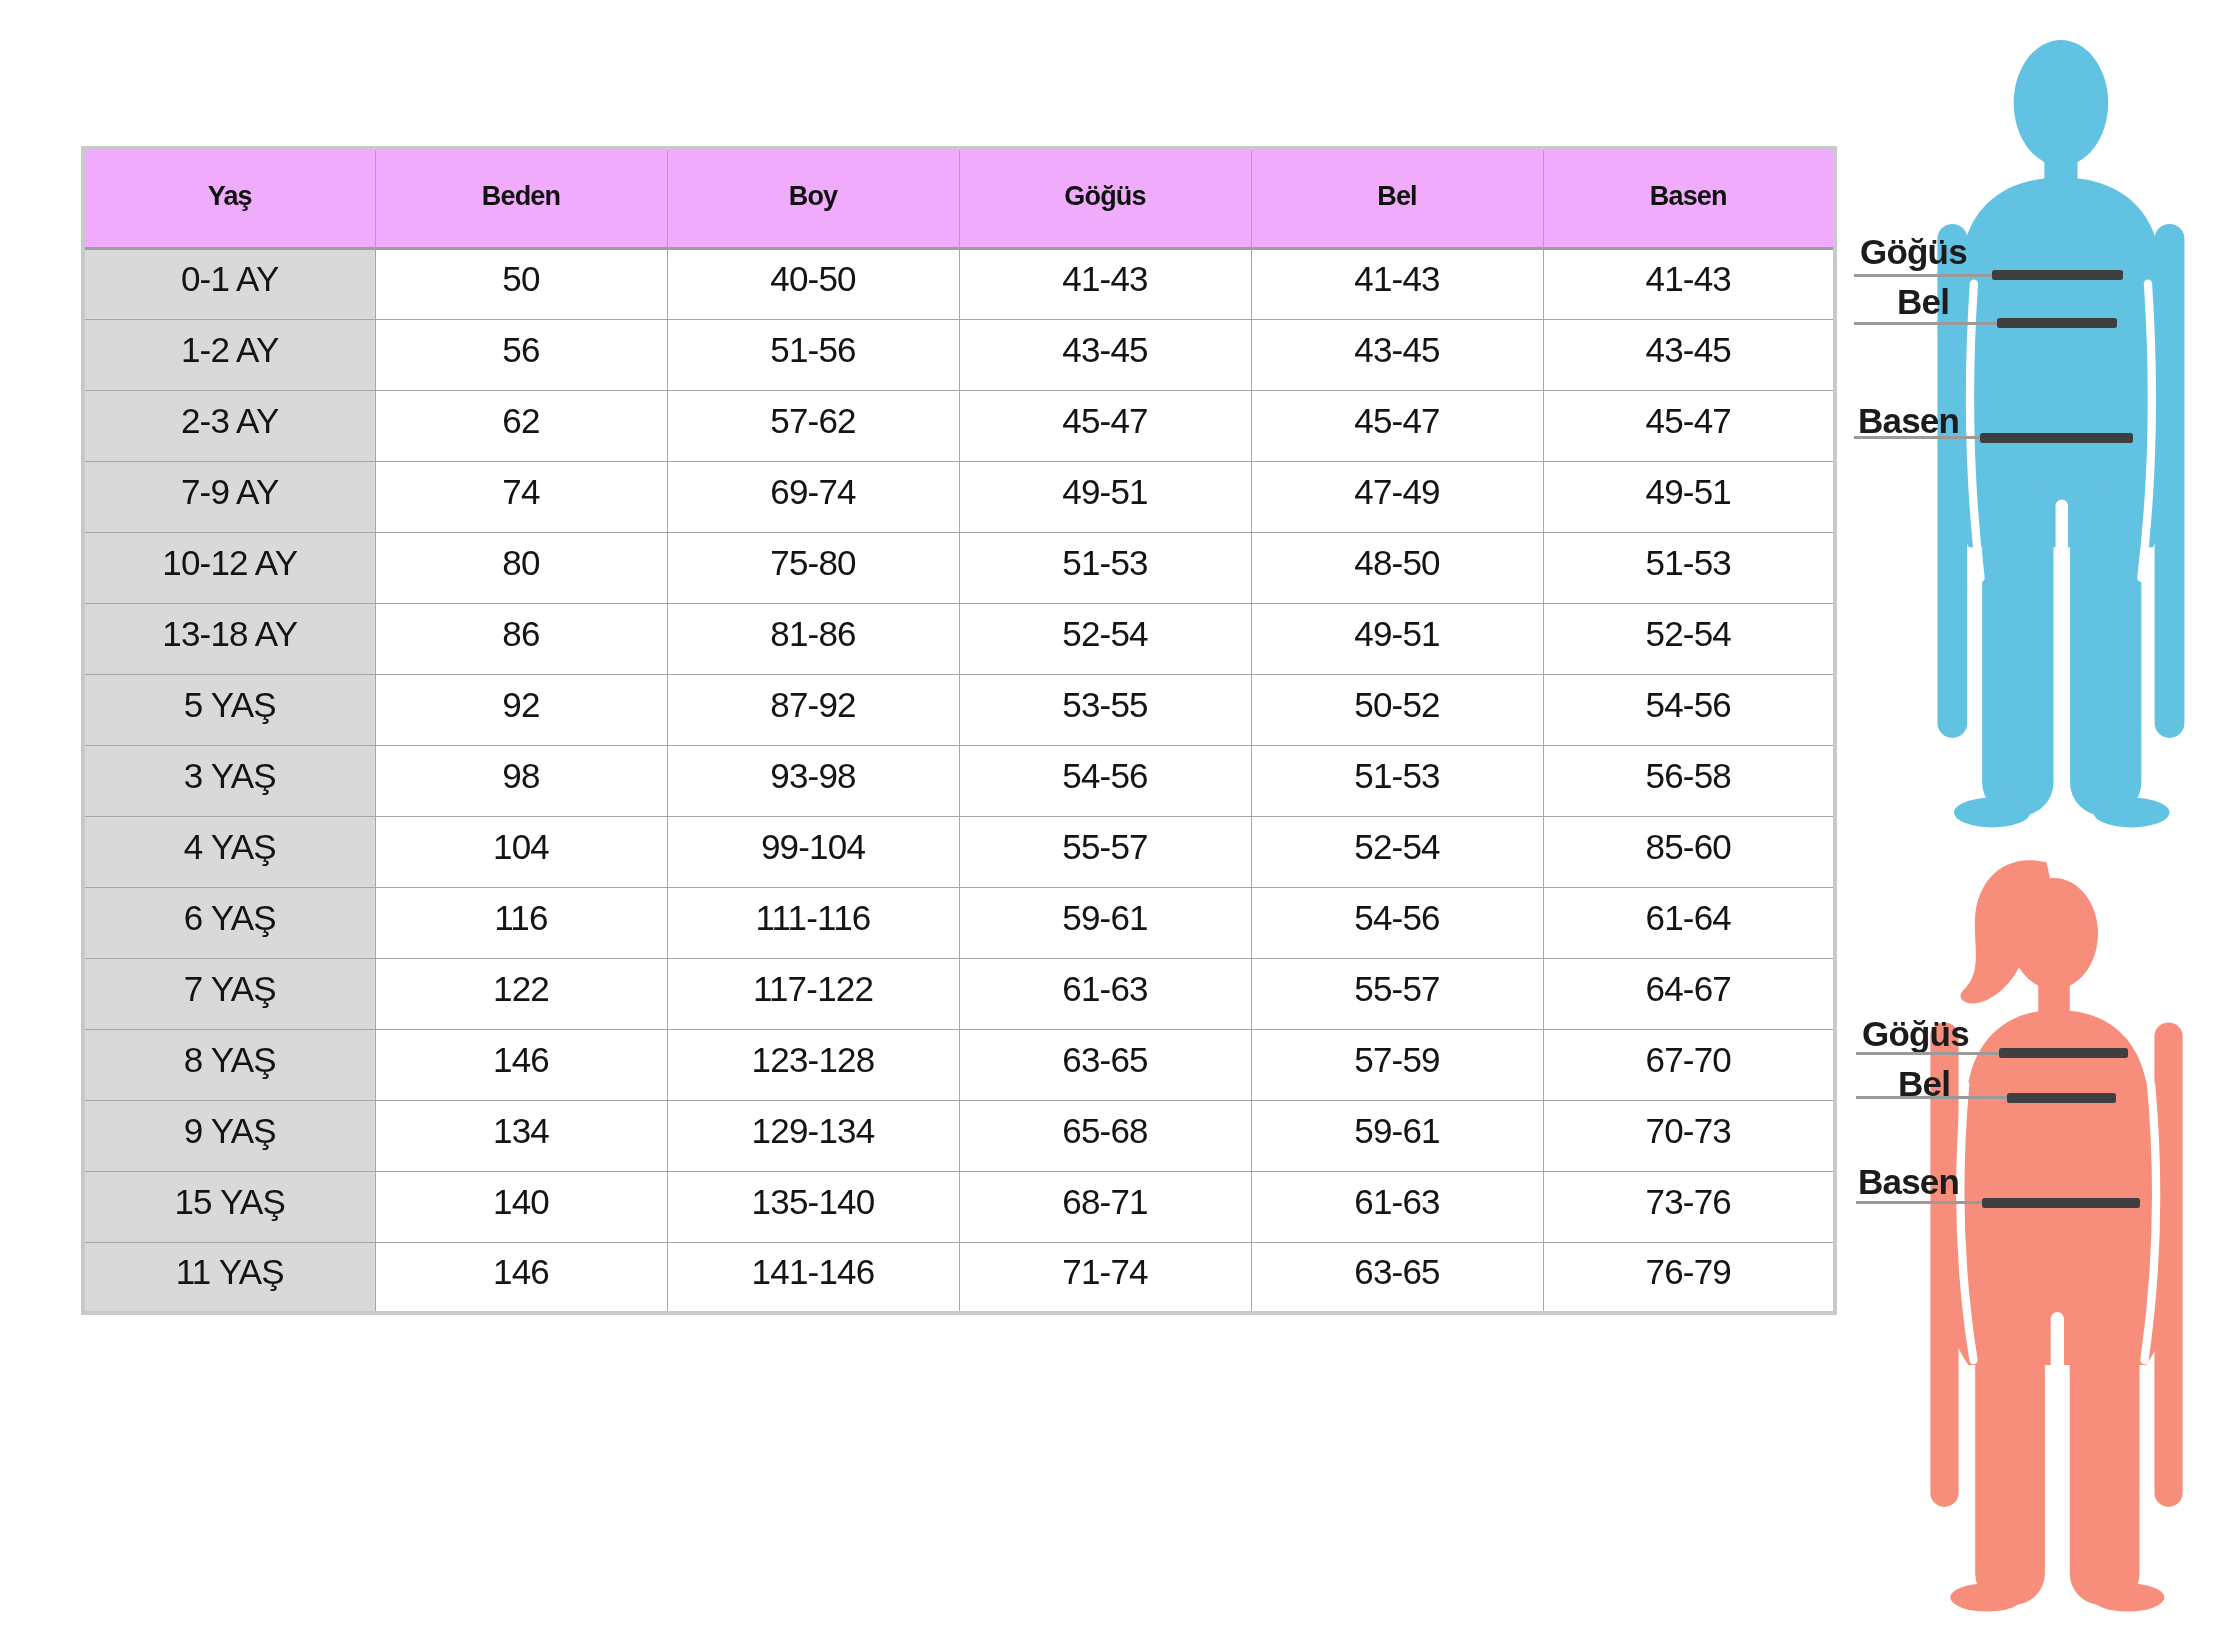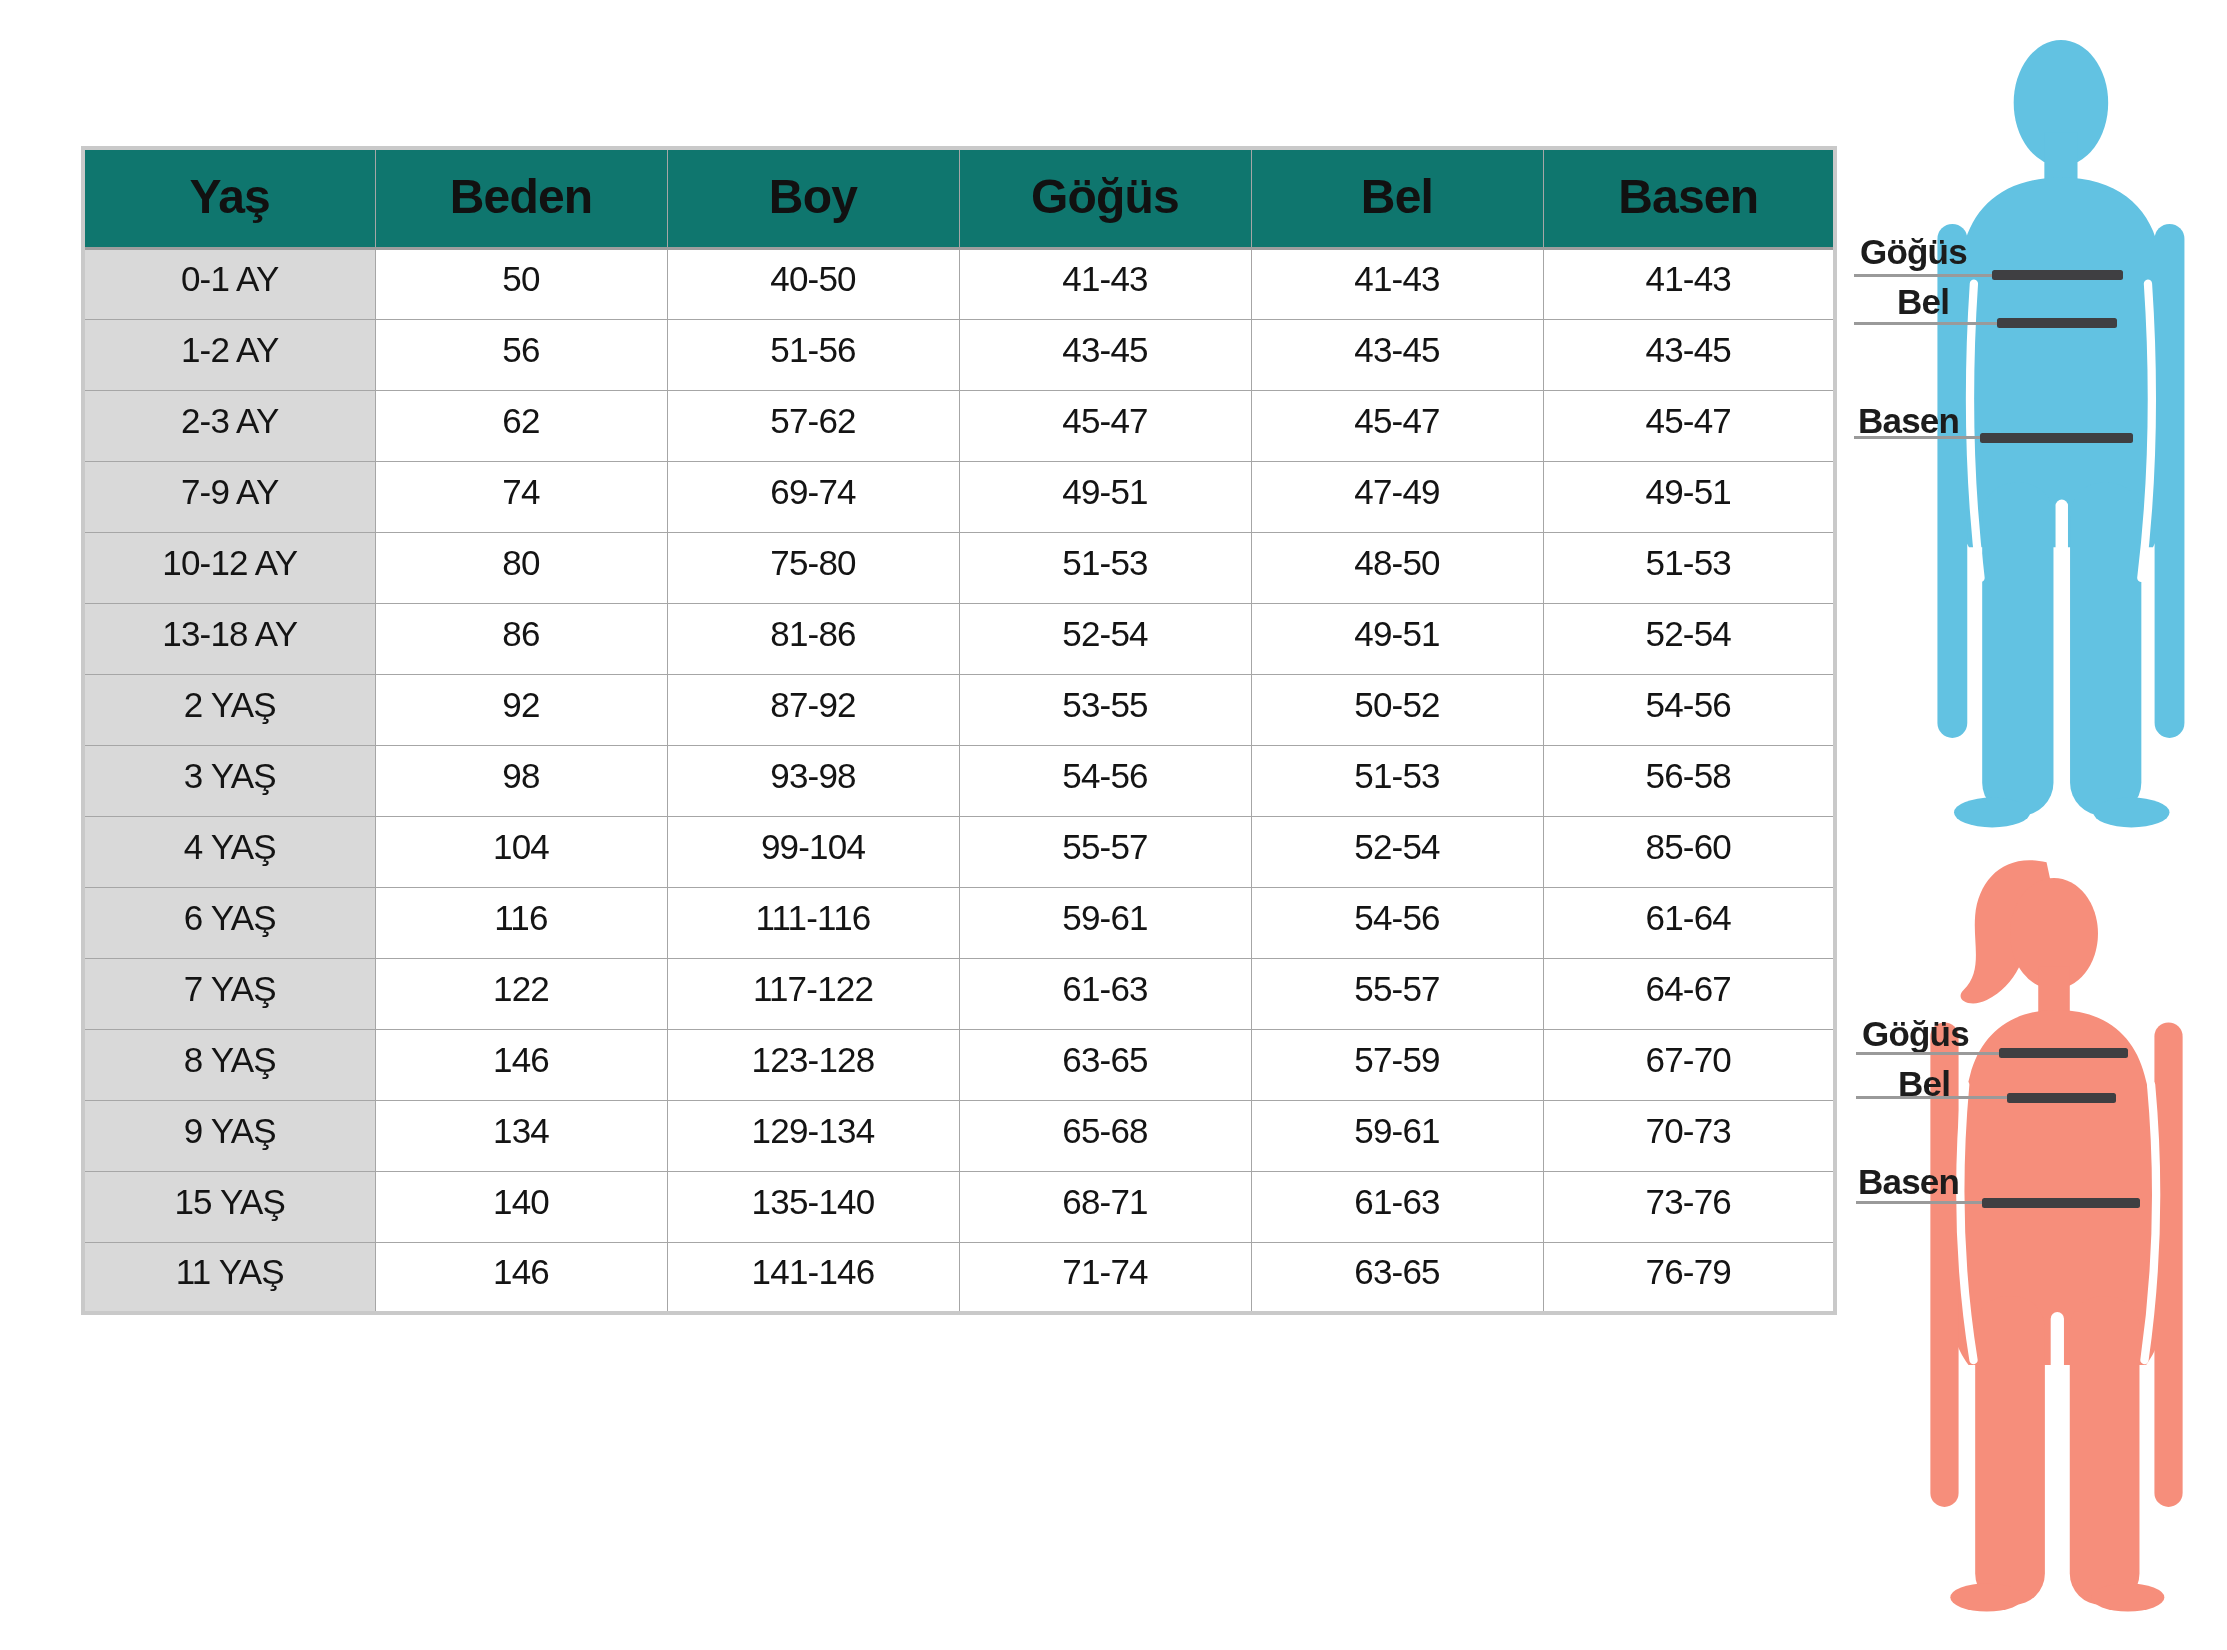--- a/index.html
+++ b/index.html
@@ -21,7 +21,7 @@
   }
   table.size thead tr{height:100px;}
   table.size thead th{
-    background:#0f766e;font-weight:bold;font-size:48px;color:#111;
+    background:#f0abfc;font-weight:bold;font-size:27px;color:#111;
     border-bottom:3.3px solid #9e9e9e;padding-bottom:3.3px;
   }
   table.size tbody tr{height:71px;}

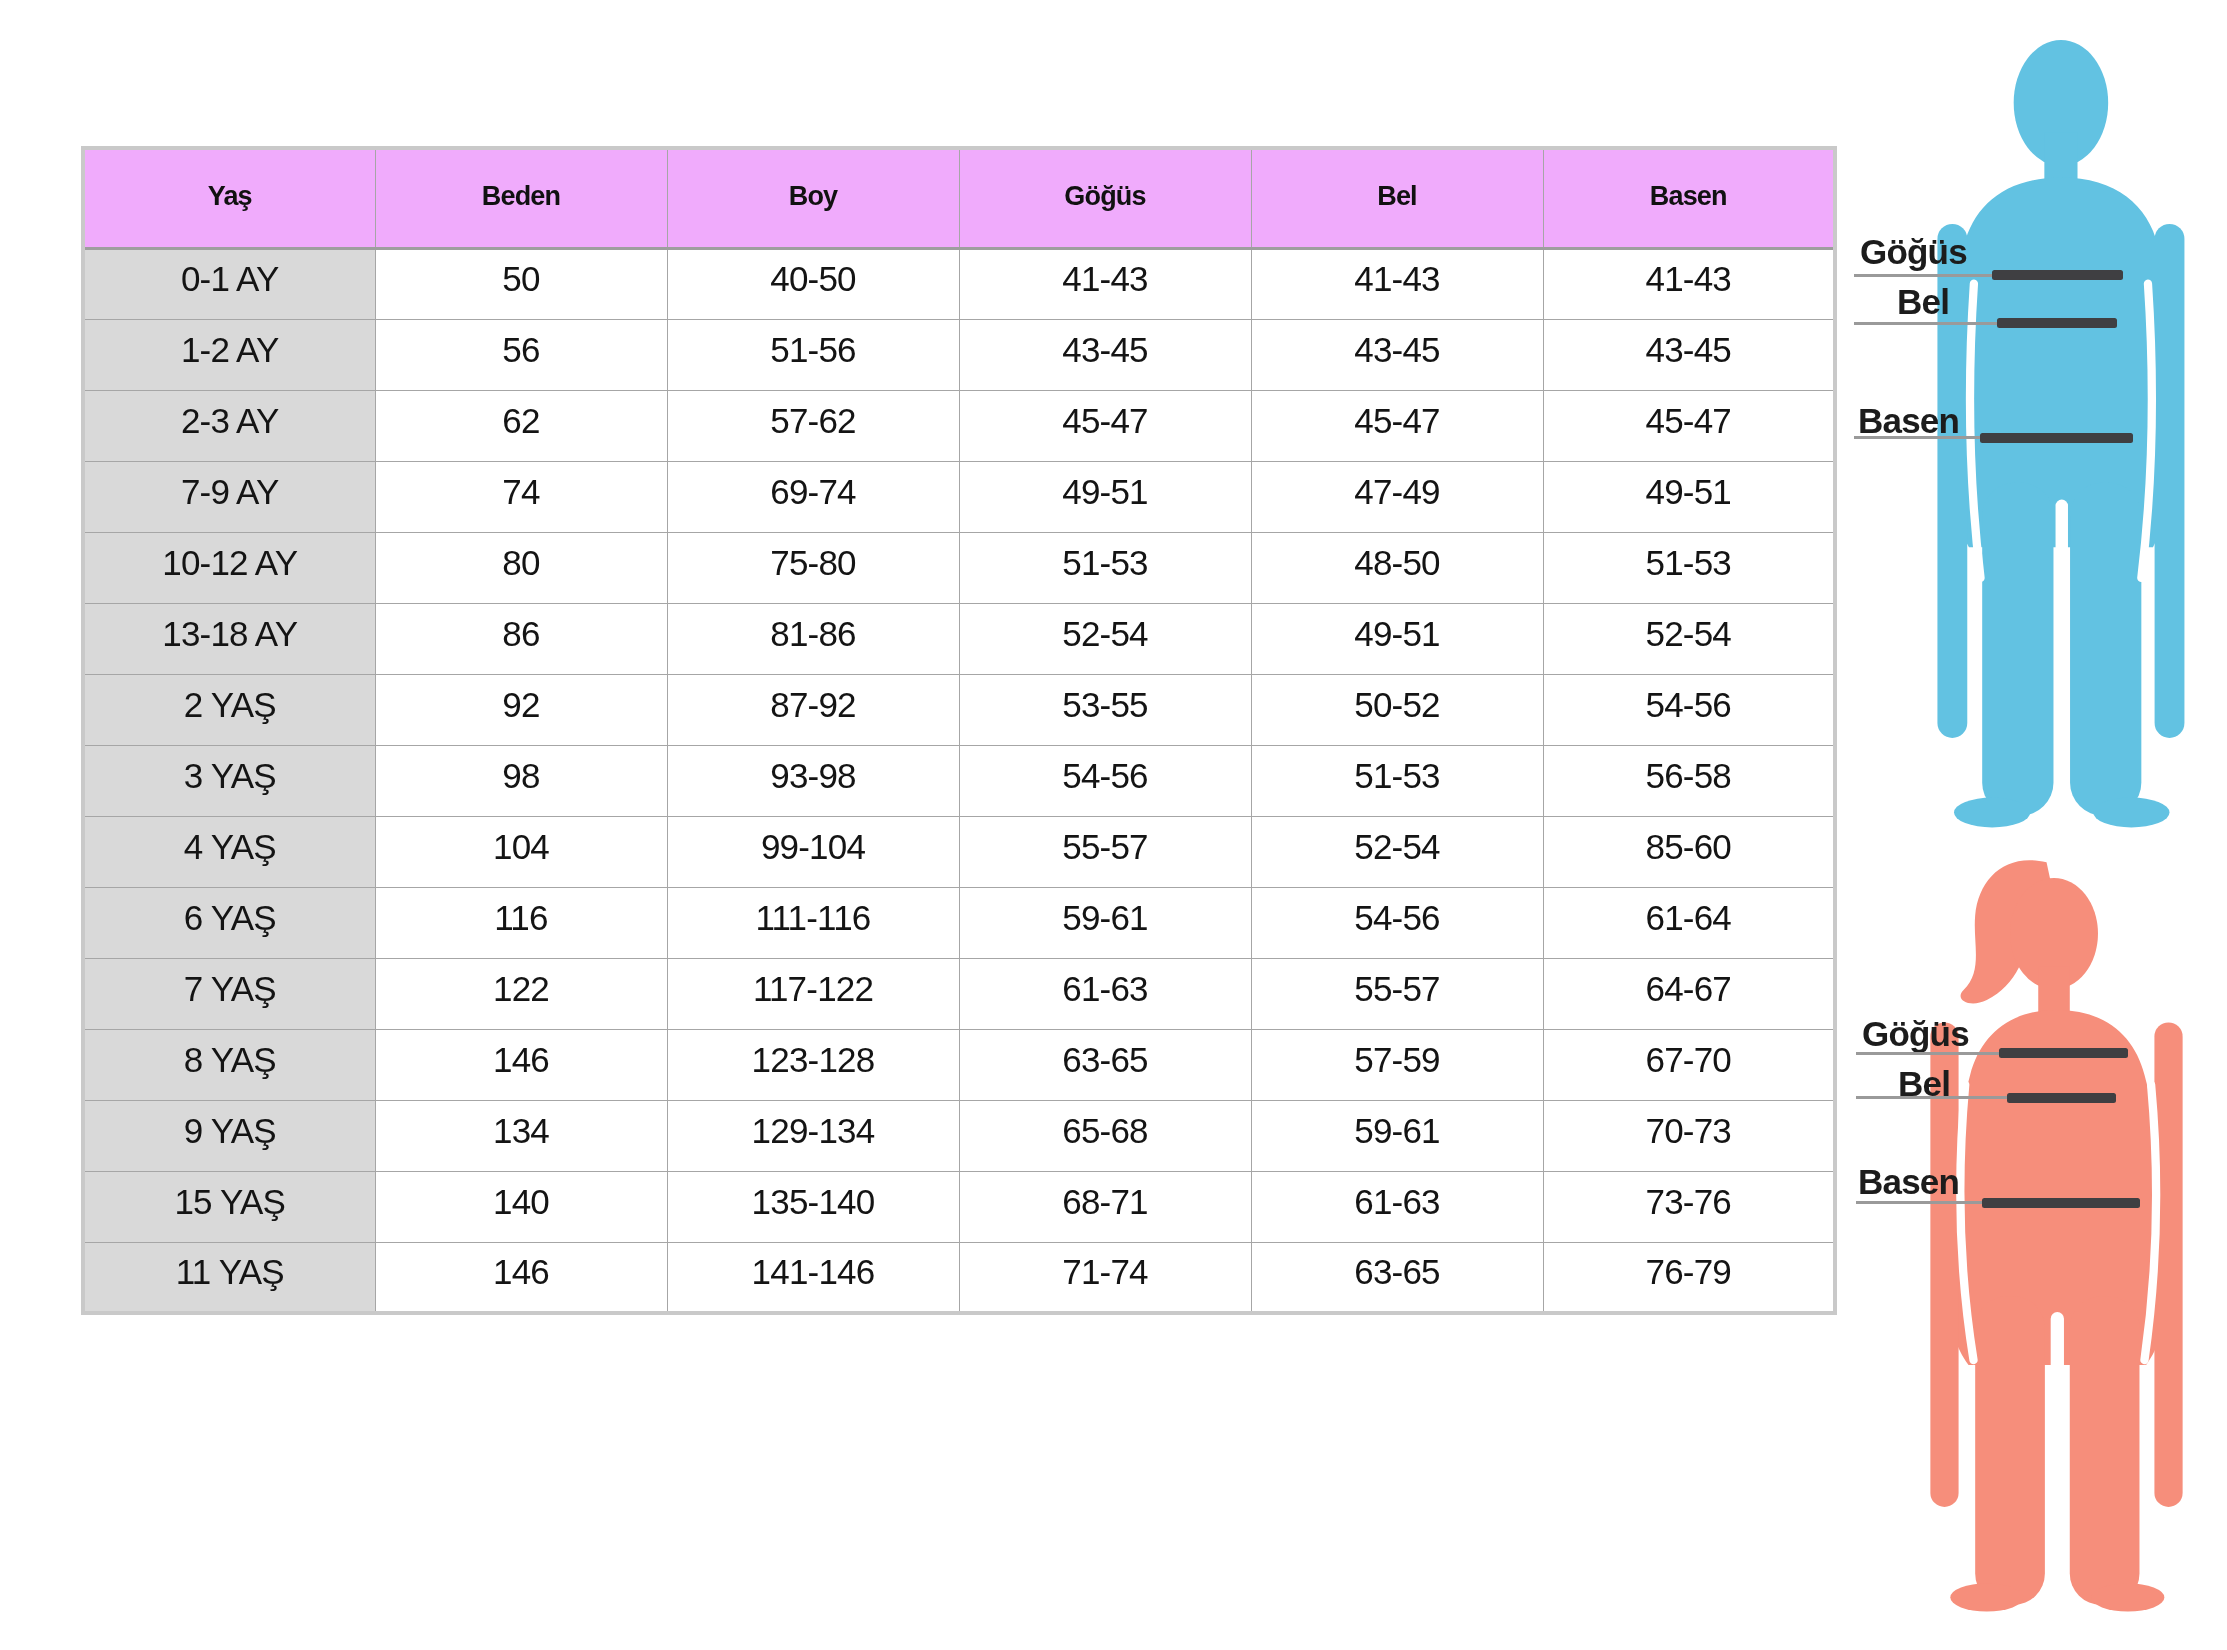--- a/index.html
+++ b/index.html
@@ -107,7 +107,7 @@
             <td>52-54</td>
           </tr>
           <tr>
-            <th scope="row">2 YAŞ</th>
+            <th scope="row">5 YAŞ</th>
             <td>92</td>
             <td>87-92</td>
             <td>53-55</td>

